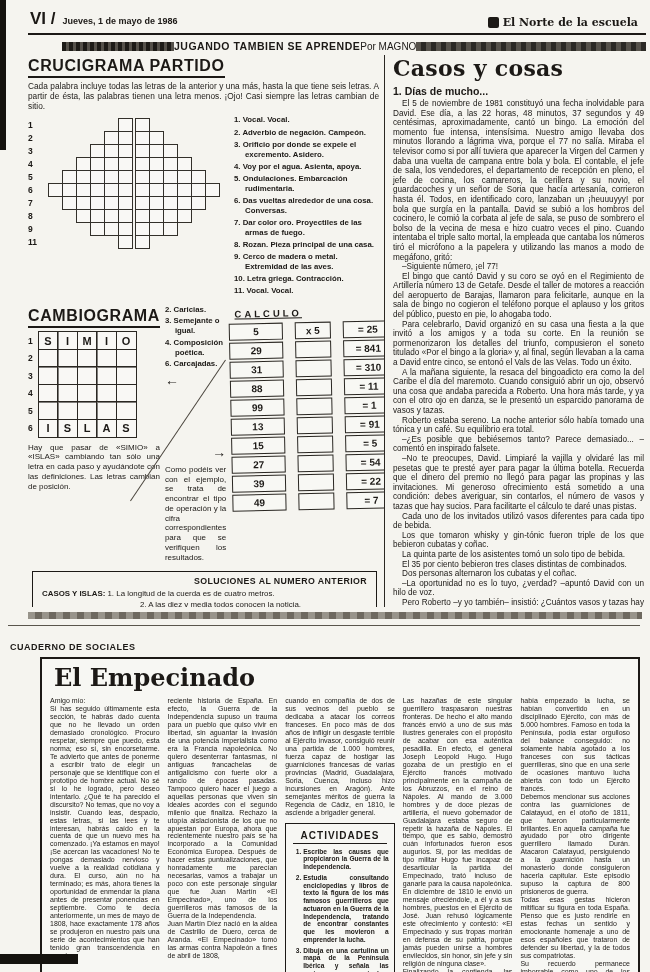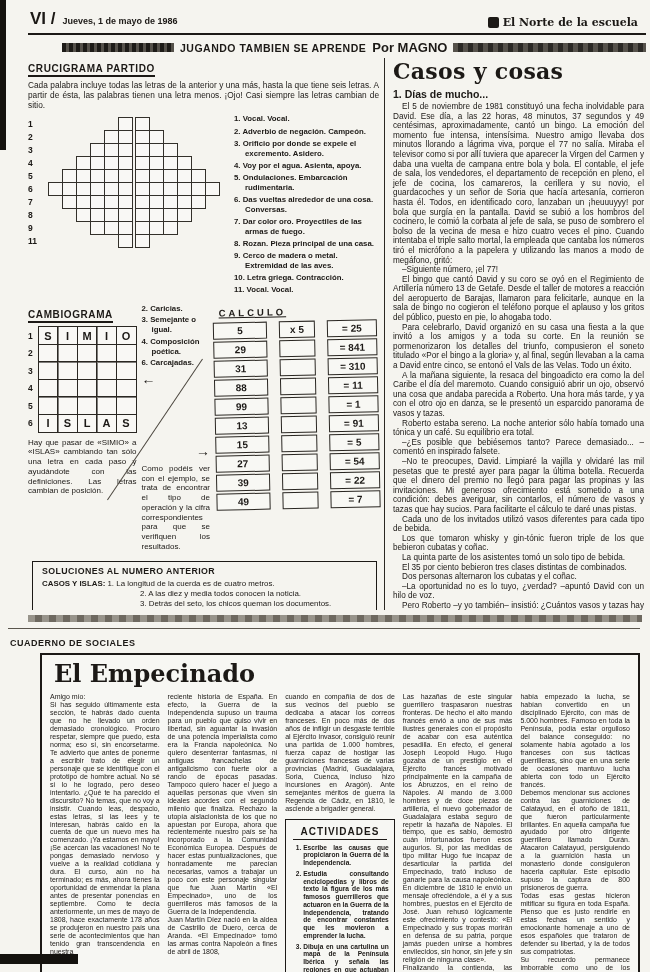--- a/index.html
+++ b/index.html
@@ -16,7 +16,7 @@
   .mast-icon{display:inline-block;width:11px;height:11px;background:#1c1916;border-radius:2px;}
   .header-rule{height:2px;background:#1c1916;margin:2px 4px 0 28px;}
 
-  .banner{display:flex;align-items:center;gap:6px;margin:5px 4px 3px 62px;}
+  .banner{display:flex;align-items:center;margin:5px 4px 3px 62px;}
   .bar{height:9px;}
   .bar-left{width:112px;background:repeating-linear-gradient(90deg,#1d1b17 0 4px,#55514a 4px 7px);}
   .bar-right{flex:1;background:repeating-linear-gradient(90deg,#56524b 0 5px,#2b2925 5px 10px);}

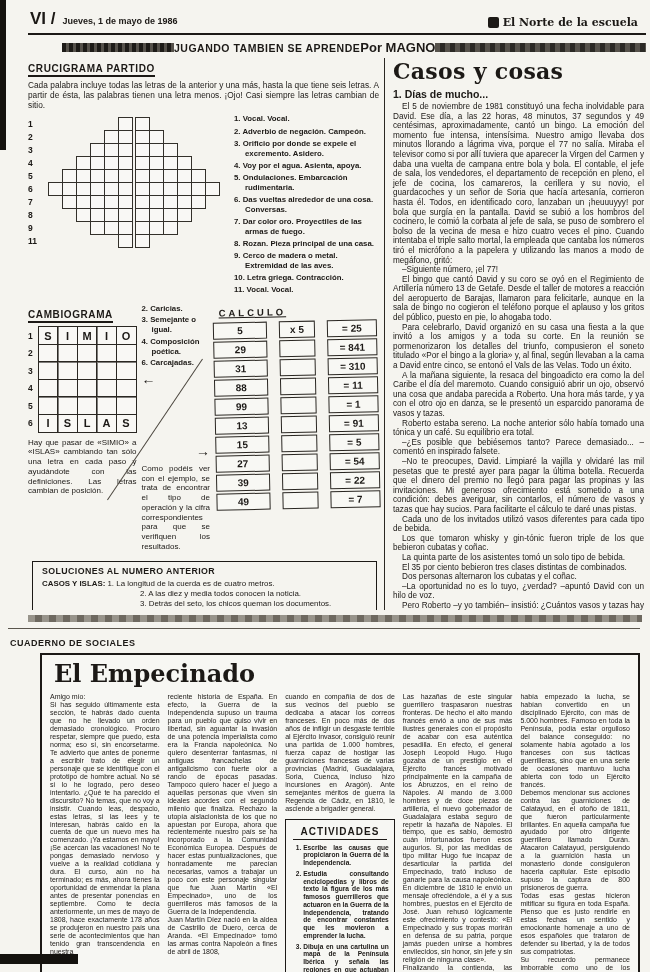--- a/index.html
+++ b/index.html
@@ -21,7 +21,7 @@
   .bar-left{width:112px;background:repeating-linear-gradient(90deg,#1d1b17 0 4px,#55514a 4px 7px);}
   .bar-right{flex:1;background:repeating-linear-gradient(90deg,#56524b 0 5px,#2b2925 5px 10px);}
   .banner-title{font-size:10.5px;font-weight:800;letter-spacing:.5px;white-space:nowrap;}
-  .banner-by{font-size:13px;font-weight:700;white-space:nowrap;}
+  .banner-by{font-size:10px;font-weight:400;white-space:nowrap;}
 
   .cols{display:flex;margin-left:28px;height:552px;}
   .left-col{width:356px;padding-right:5px;overflow:hidden;box-sizing:border-box;}

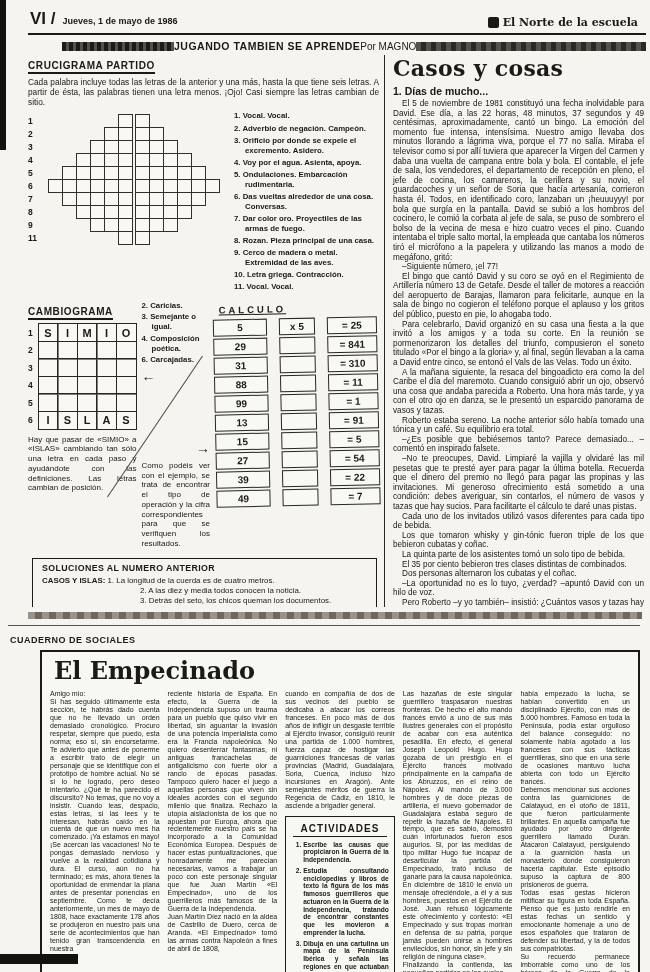--- a/index.html
+++ b/index.html
@@ -27,7 +27,7 @@
   .left-col{width:356px;padding-right:5px;overflow:hidden;box-sizing:border-box;}
   .right-col{flex:1;border-left:1.5px solid #2a2722;padding:0 6px 0 8px;overflow:hidden;min-width:0;}
 
-  .rubric{font-size:10px;font-weight:800;letter-spacing:.6px;border-bottom:2.5px solid #1c1916;
+  .rubric{font-size:16px;font-weight:800;letter-spacing:.6px;border-bottom:2.5px solid #1c1916;
           display:inline-block;margin:2px 0 3px;padding-bottom:1px;}
   .intro{font-size:8.3px;line-height:1.22;text-align:justify;margin:0 0 4px;}
 

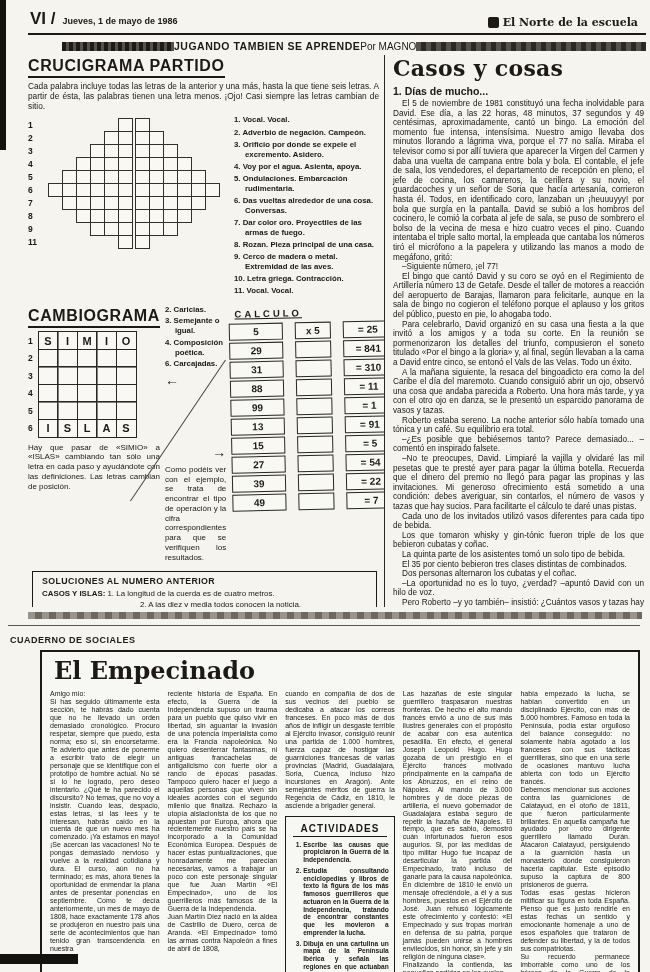--- a/index.html
+++ b/index.html
@@ -65,7 +65,7 @@
       display:flex;align-items:center;justify-content:center;background:rgba(255,255,255,.35);box-sizing:content-box;}
 
   .sol-box{border:1.8px solid #1c1916;margin:9px 2px 0 4px;padding:4px 9px 5px;}
-  .sol-title{text-align:left;font-size:8.8px;font-weight:800;letter-spacing:.4px;margin:0 0 3px;}
+  .sol-title{text-align:right;font-size:8.8px;font-weight:800;letter-spacing:.4px;margin:0 0 3px;}
   .sol-entry{font-size:7.9px;line-height:1.28;margin-bottom:2.5px;}
   .sol-lab{font-weight:800;}
   .sol-cont{margin-left:98px;}

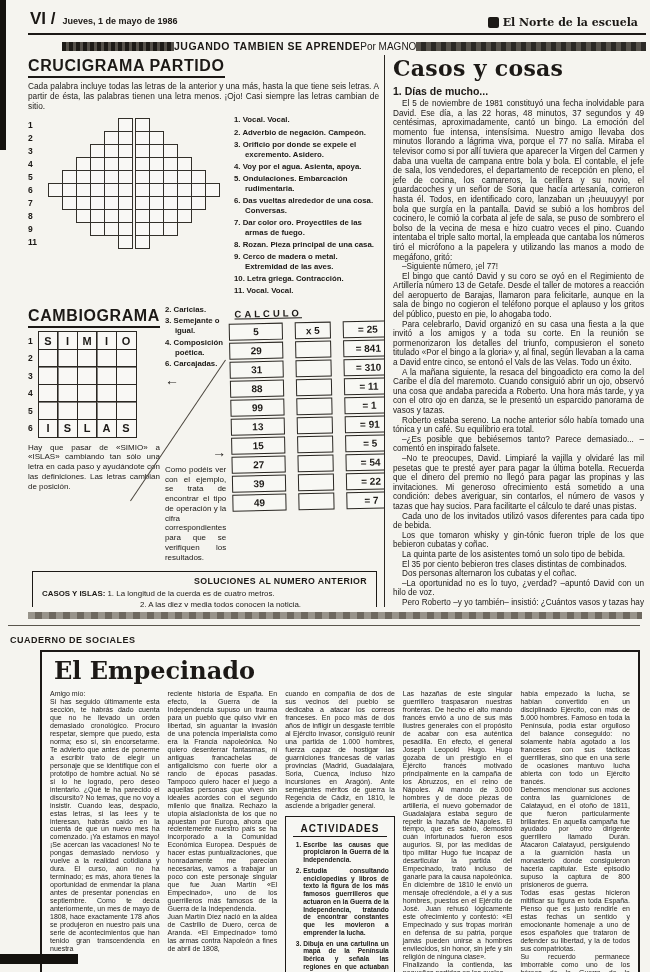--- a/index.html
+++ b/index.html
@@ -75,7 +75,7 @@
   .cpara{font-size:8.2px;line-height:1.17;text-align:justify;margin:0;text-indent:9px;}
 
   .gray-sep{height:7px;margin:5px 8px 0 28px;background:repeating-linear-gradient(90deg,#98948b 0 7px,#6e6960 7px 14px);}
-  .kicker-row{margin:6px 10px 3px 8px;border-top:1px solid #5a554d;padding-top:3px;}
+  .kicker-row{margin:6px 10px 3px 8px;border-top:1px solid #5a554d;padding-top:10px;}
   .kicker{font-size:9px;font-weight:800;letter-spacing:.5px;margin-left:2px;}
 
   .emp-box{border:2px solid #1c1916;margin:1px 10px 0 40px;height:326px;padding:4px 8px;box-sizing:border-box;

